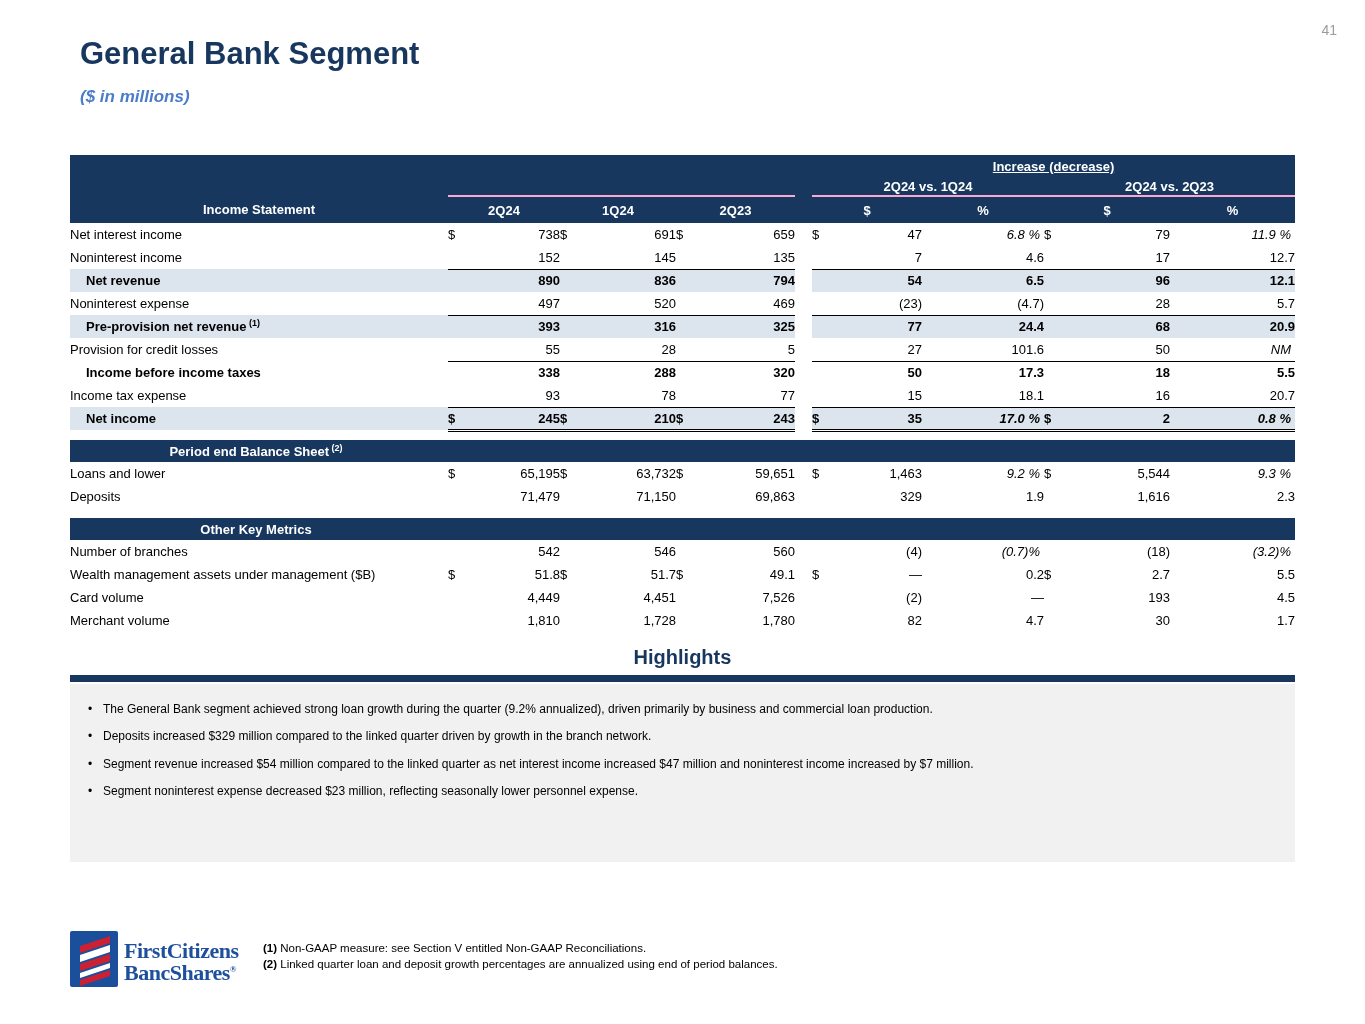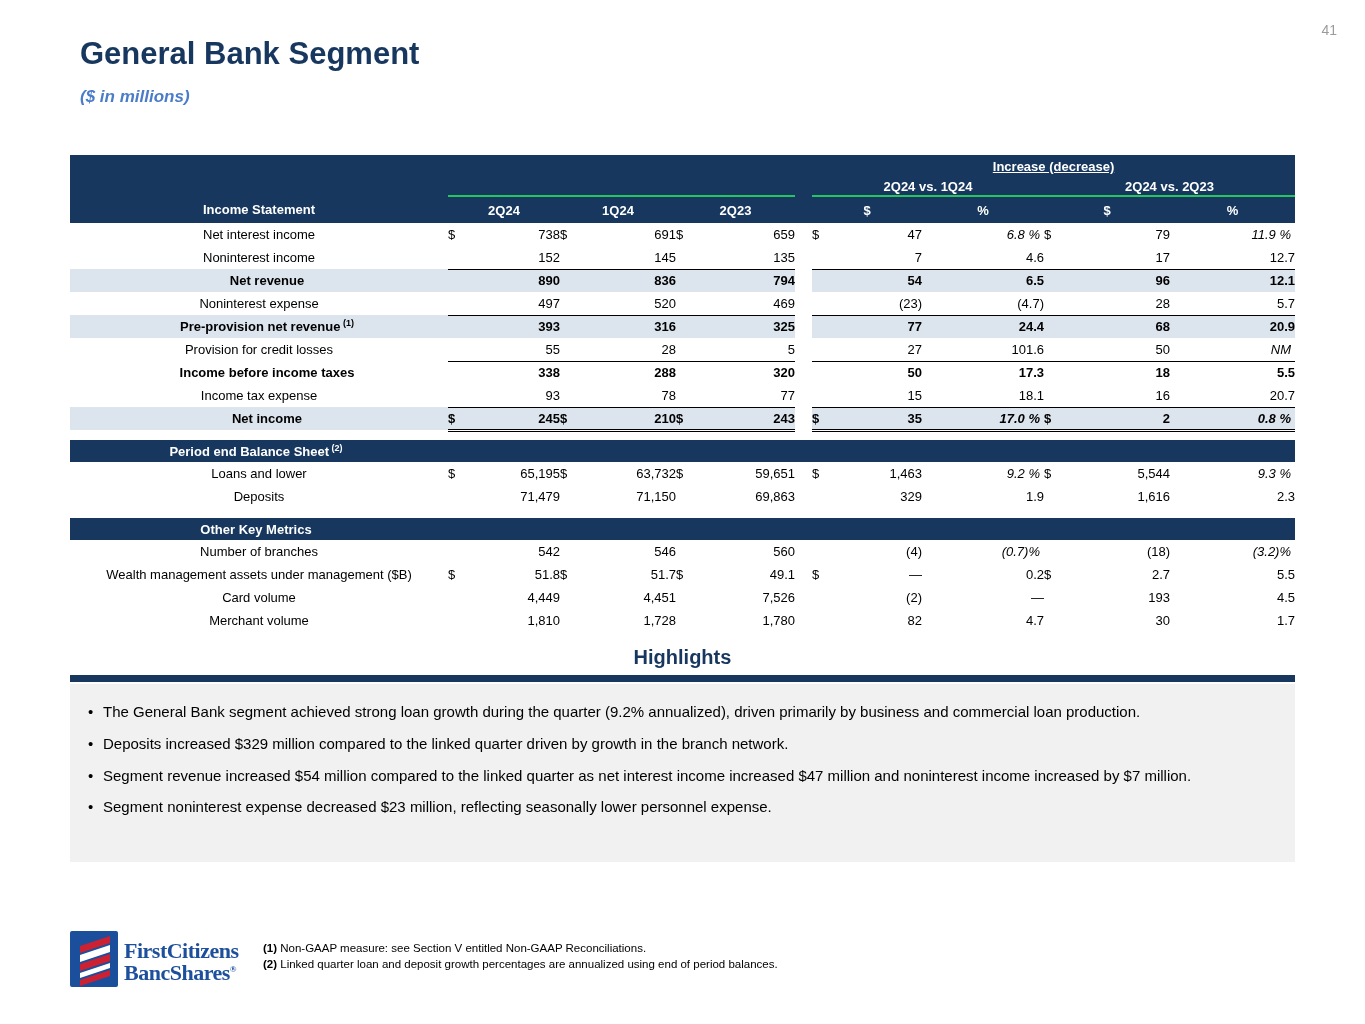--- a/index.html
+++ b/index.html
@@ -32,7 +32,7 @@
   tr.hB th{height:19px;}
   tr.hC th{height:27px;}
   .inc-underline{text-decoration:underline;}
-  th.wline{border-top:2px solid #22c55e;}
+  th.wline{border-top:2px solid #f9a8d4;}
   tbody td{height:23px;}
   td.c-lbl{text-align:center;padding-left:8px;white-space:nowrap;}
   tr.bold td{font-weight:bold;}

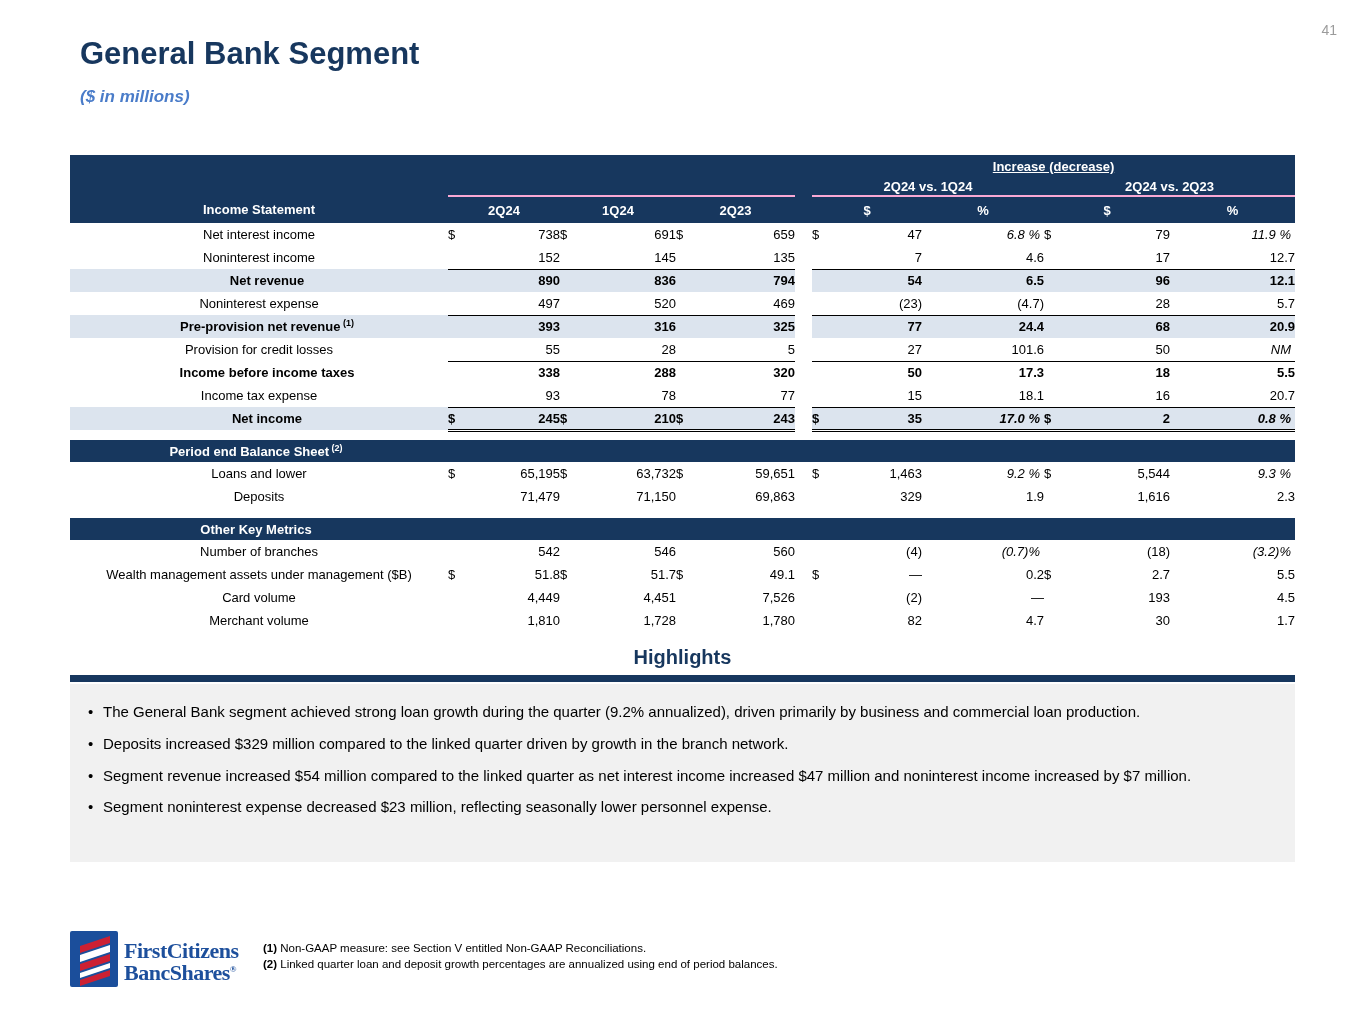--- a/index.html
+++ b/index.html
@@ -34,7 +34,7 @@
   .inc-underline{text-decoration:underline;}
   th.wline{border-top:2px solid #f9a8d4;}
   tbody td{height:23px;}
-  td.c-lbl{text-align:center;padding-left:8px;white-space:nowrap;}
+  td.c-lbl{text-align:left;padding-left:8px;white-space:nowrap;}
   tr.bold td{font-weight:bold;}
   tr.bold td.c-lbl{padding-left:16px;}
   td.c-d{text-align:left;padding-left:7px;}

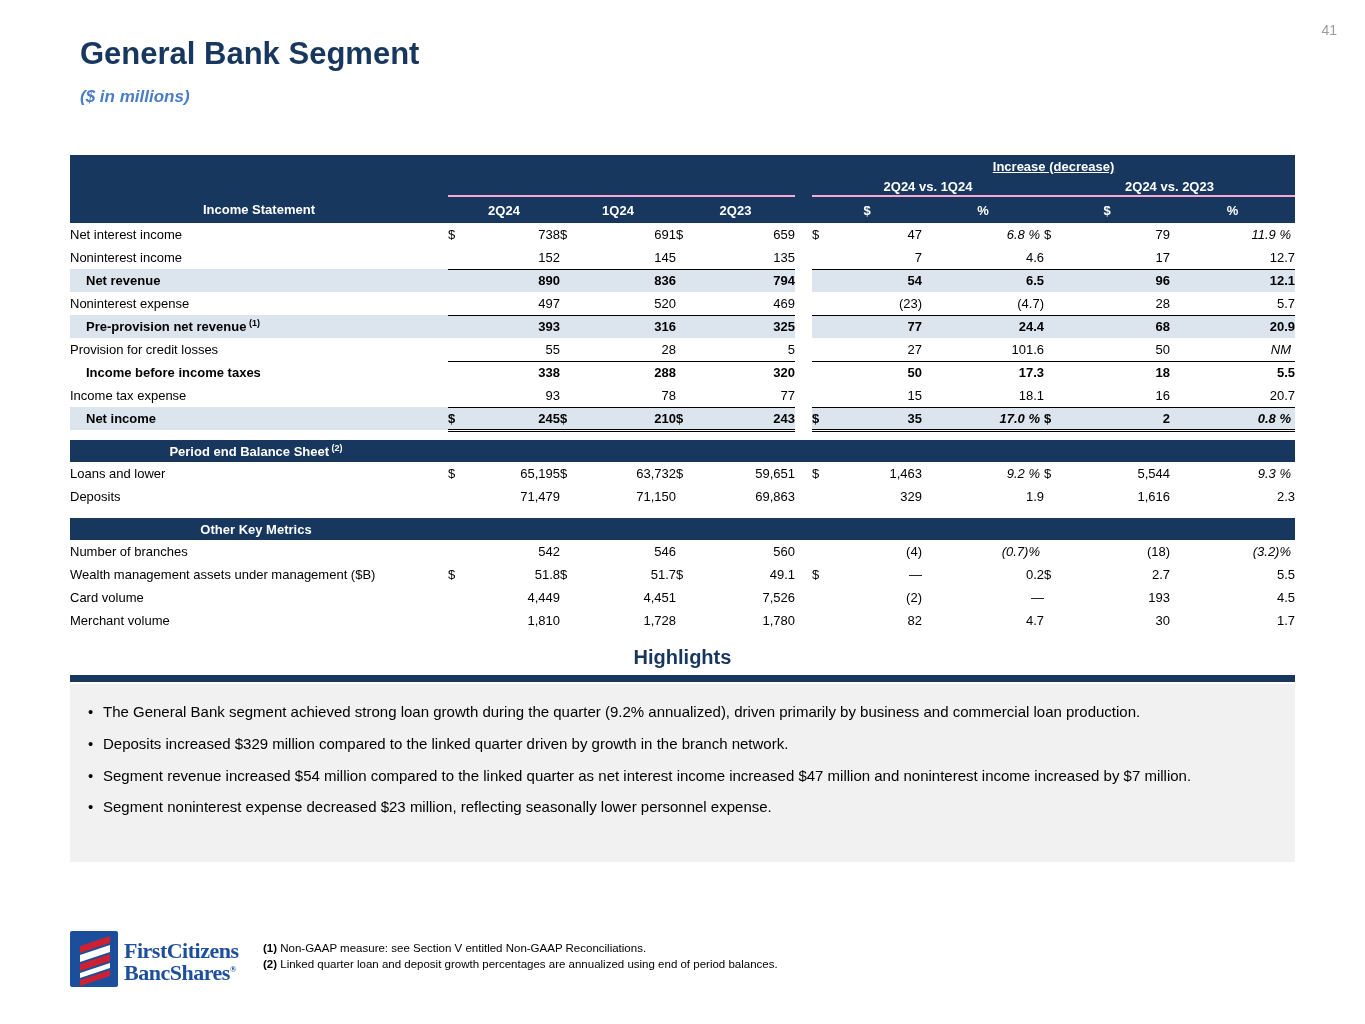--- a/index.html
+++ b/index.html
@@ -58,7 +58,7 @@
   .hl-box{position:absolute;top:684px;left:70px;width:1225px;height:178px;
     background:var(--box-gray);padding:7px 18px 0 16px;}
   .hl-box ul{margin:0;padding:0;list-style:none;}
-  .hl-box li{position:relative;padding-left:17px;margin:10px 0;font-size:15px;line-height:1.45;}
+  .hl-box li{position:relative;padding-left:17px;margin:10px 0;font-size:12px;line-height:1.45;}
   .hl-box li::before{content:"\2022";position:absolute;left:2px;}
 
   

